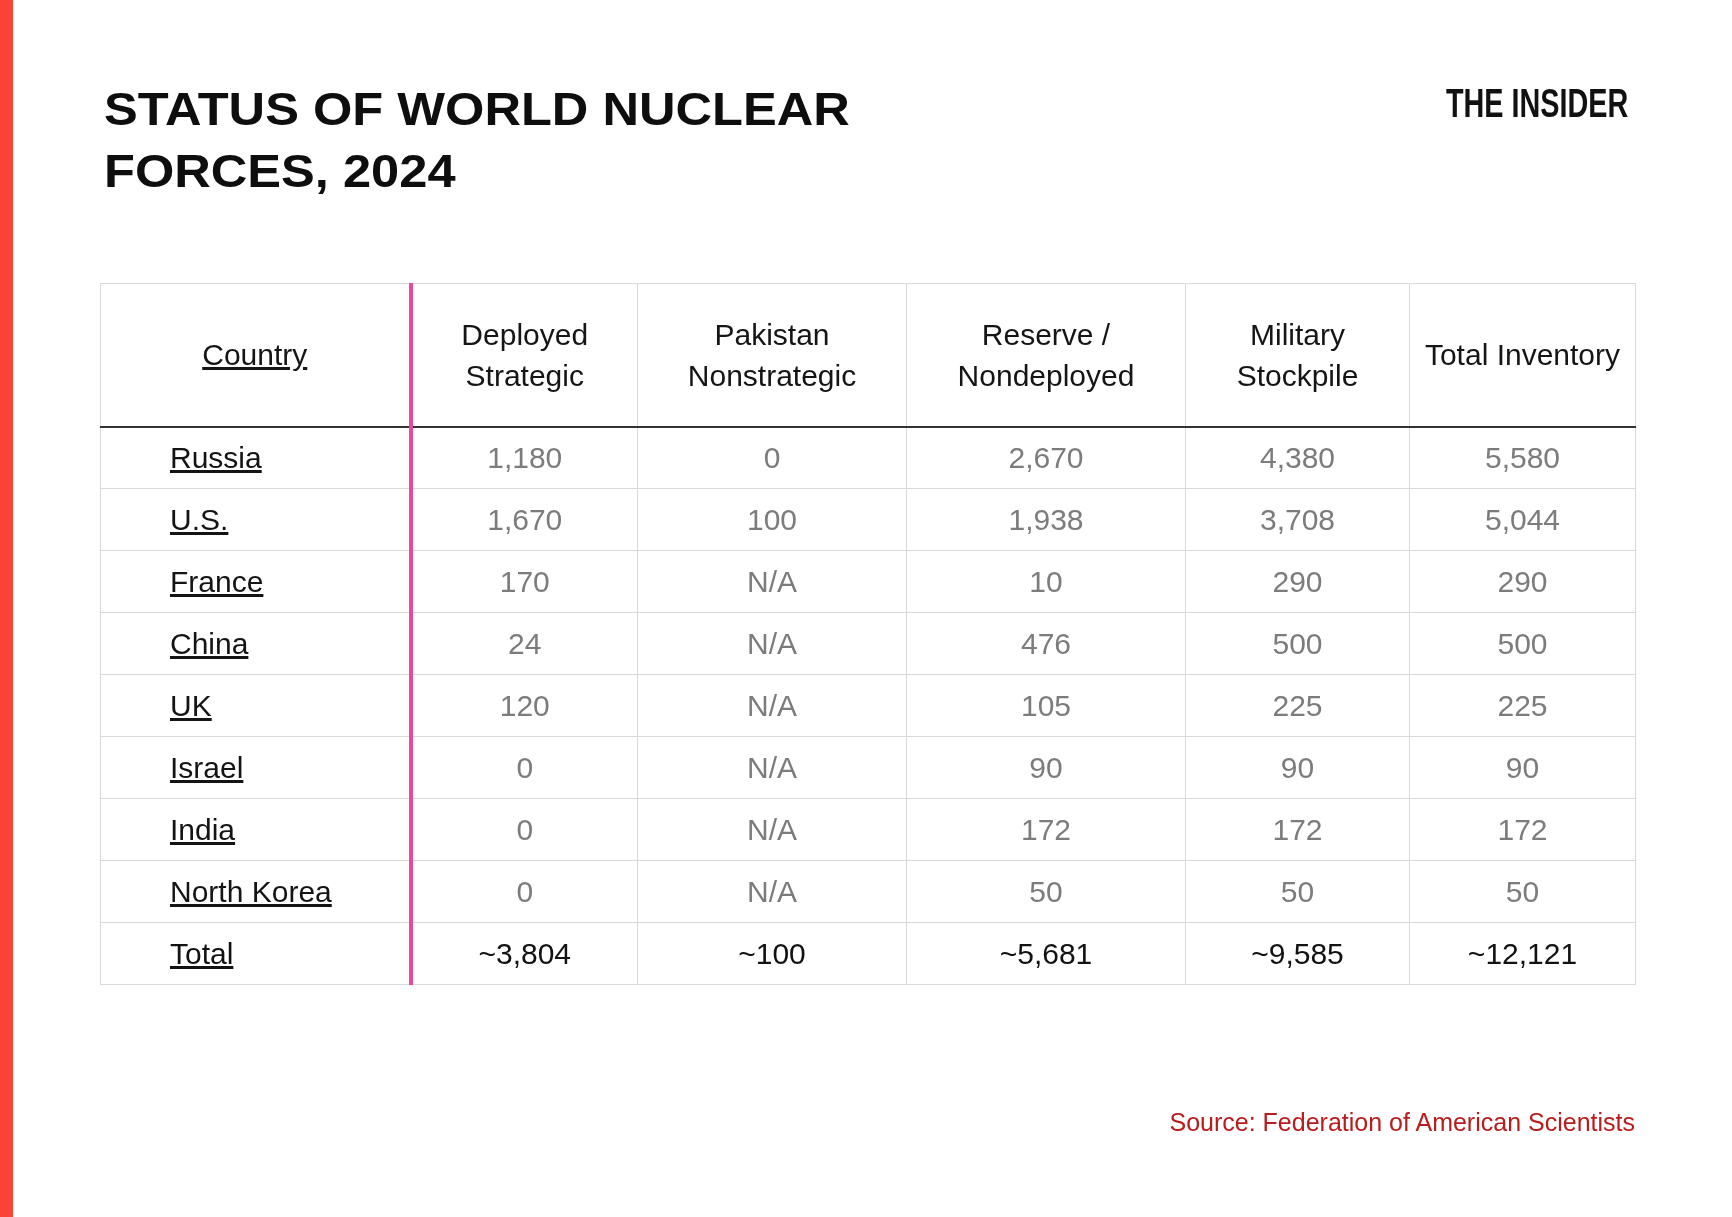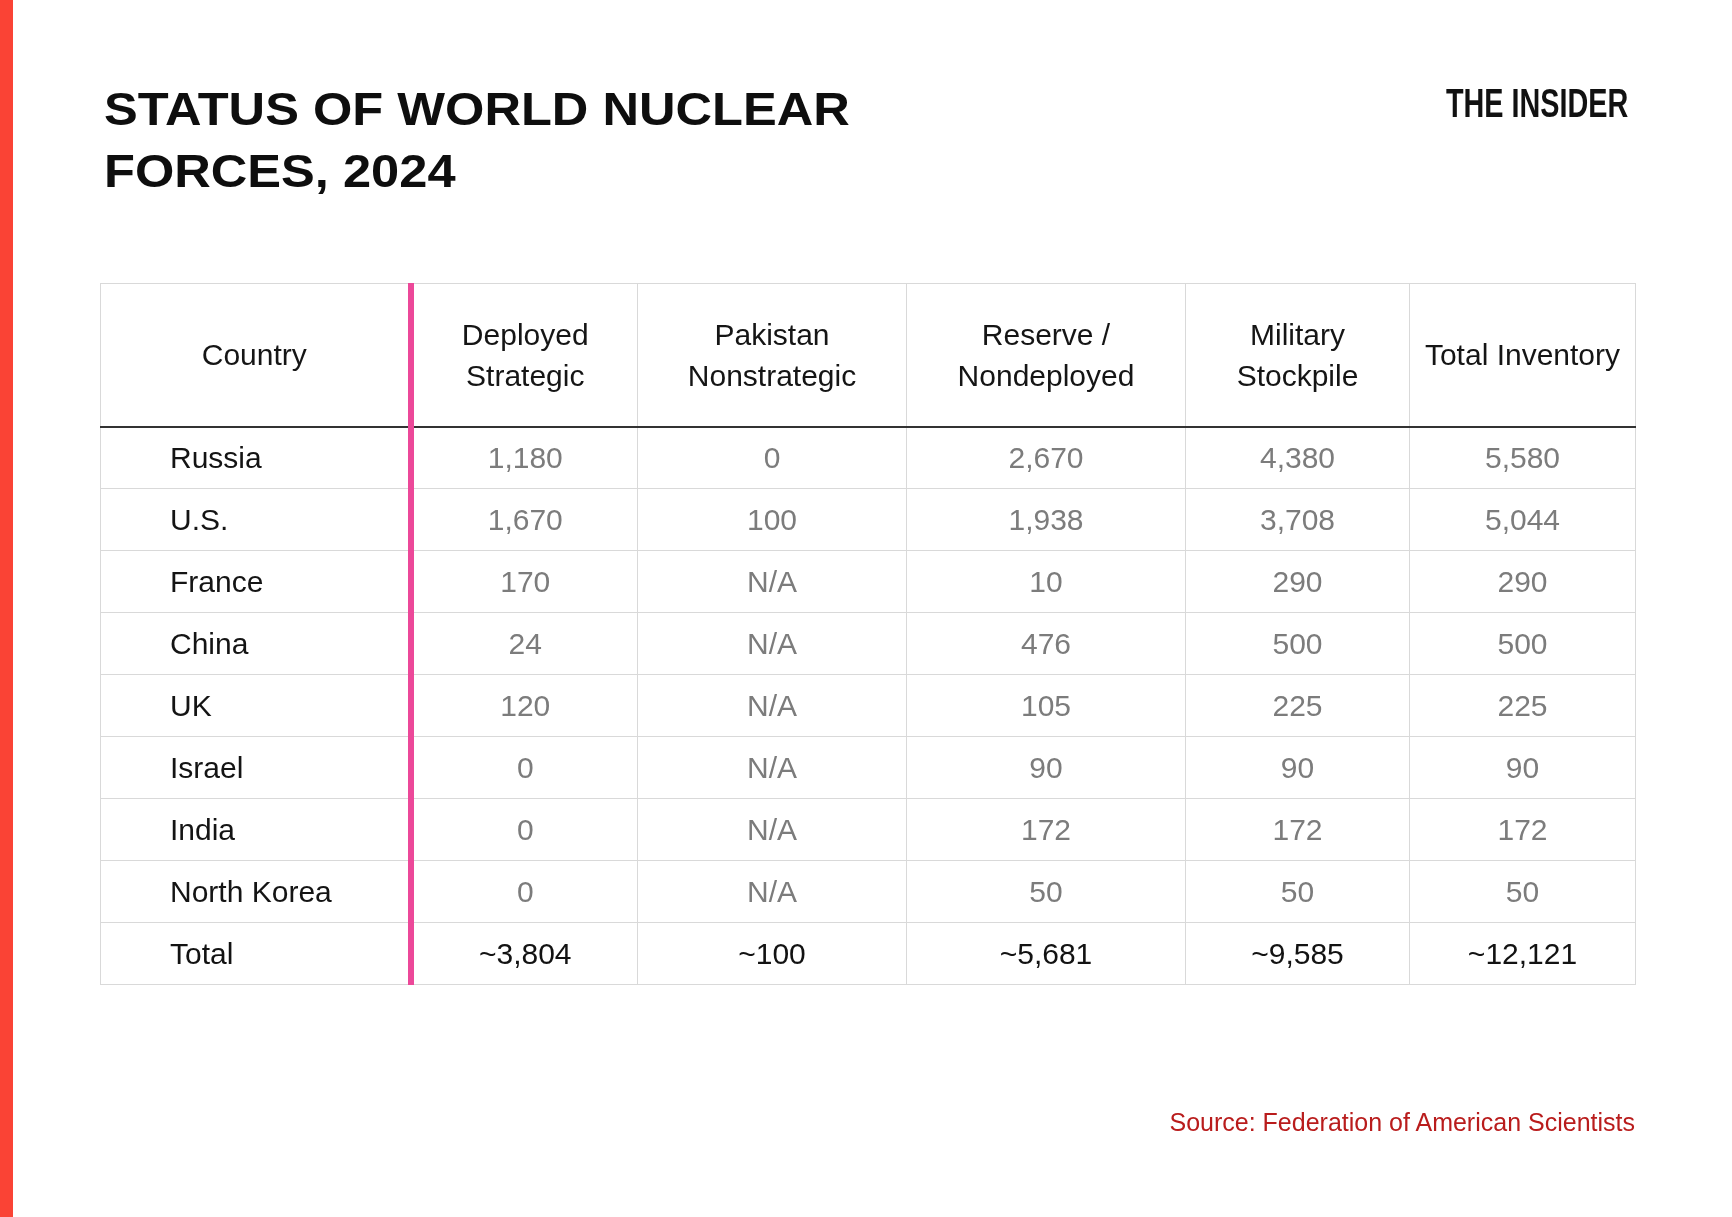--- a/index.html
+++ b/index.html
@@ -65,7 +65,8 @@
   table.forces tbody tr { height: 62px; }
   table.forces th:first-child,
   table.forces td:first-child {
-    border-right: 6px solid #ec4899;
+    border-right: 4px solid #ec4899;
+    text-decoration: underline;
   }
   table.forces td.country {
     text-align: left;

